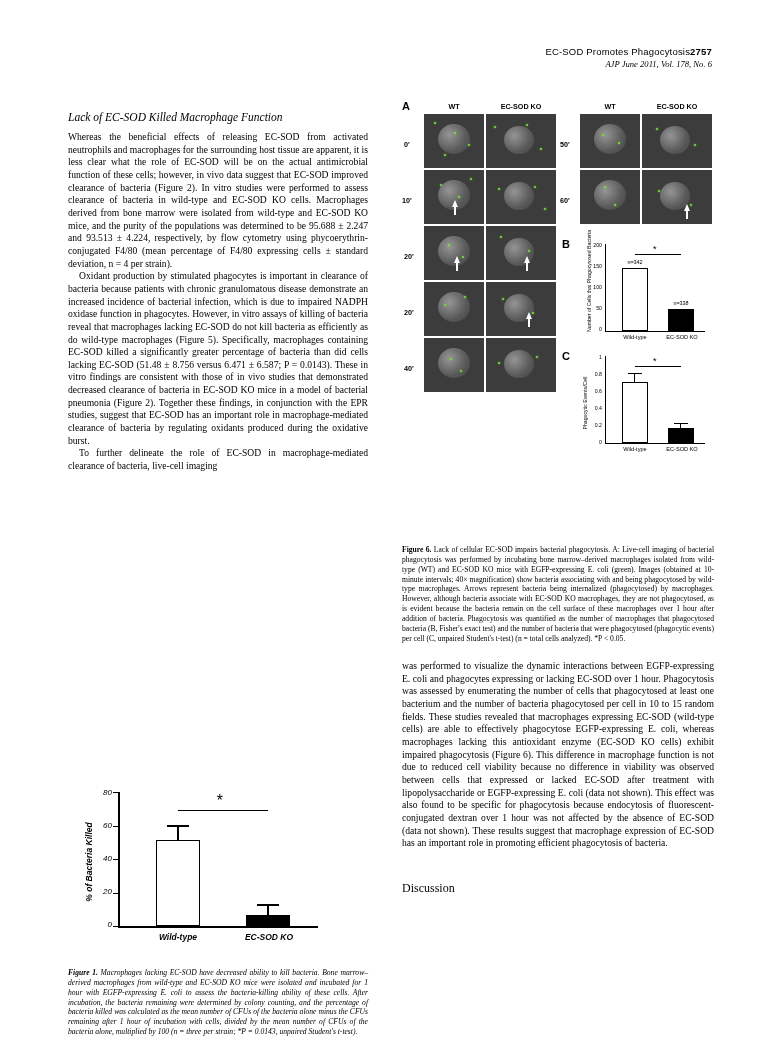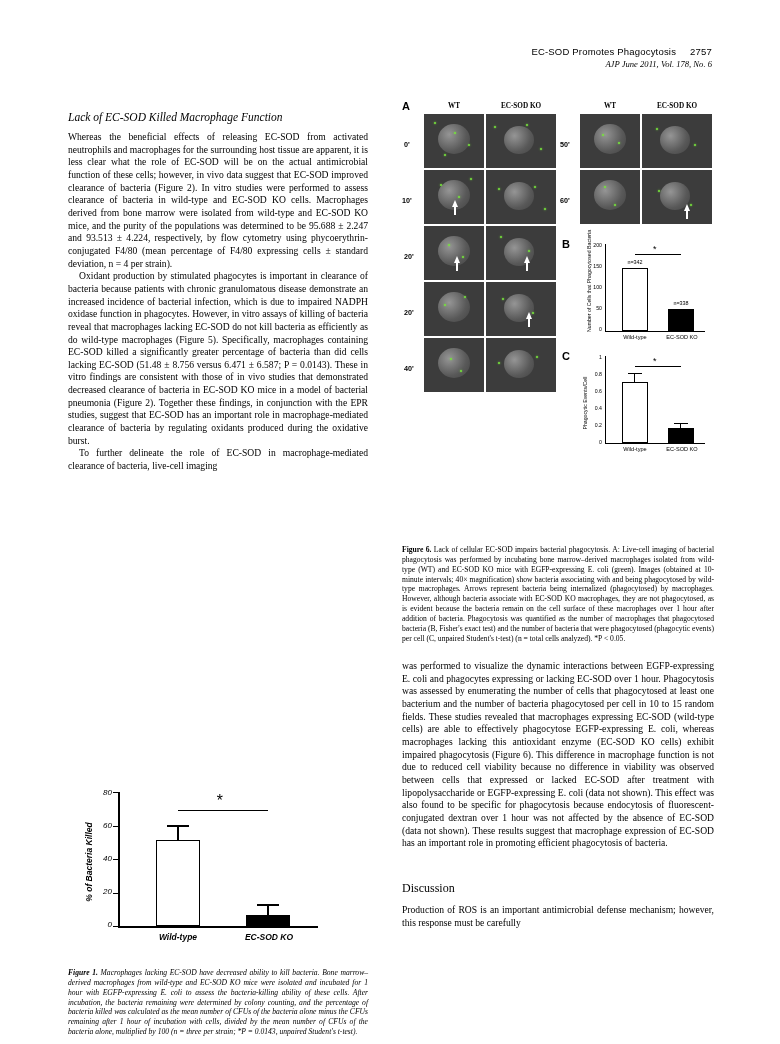--- a/index.html
+++ b/index.html
@@ -35,7 +35,7 @@
     letter-spacing: 0.02em;
   }
   .header .line1 .pageno {
-    margin-left: 14px;
+    font-weight: bold;
   }
   .header .line2 {
     font-family: "Liberation Serif", serif;

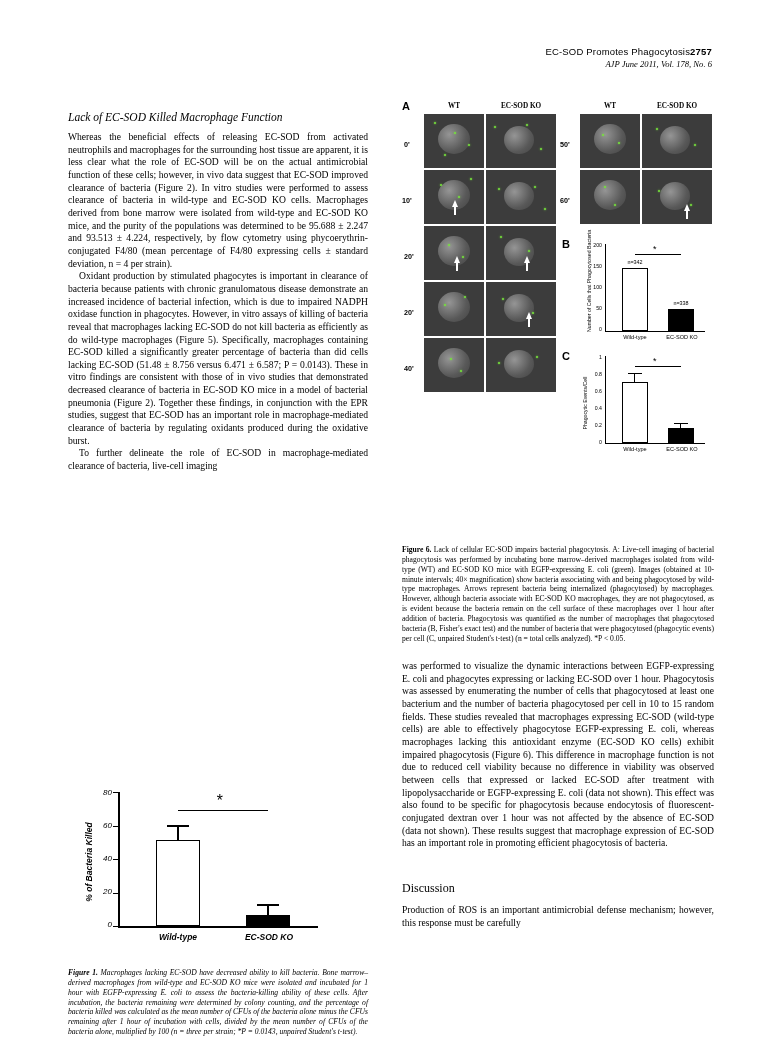--- a/index.html
+++ b/index.html
@@ -102,7 +102,7 @@
   }
   .colhead {
     position: absolute;
-    font-family: Liberation Serif, serif;
+    font-family: Liberation Sans, sans-serif;
     font-size: 7.2px;
     font-weight: bold;
     text-align: center;

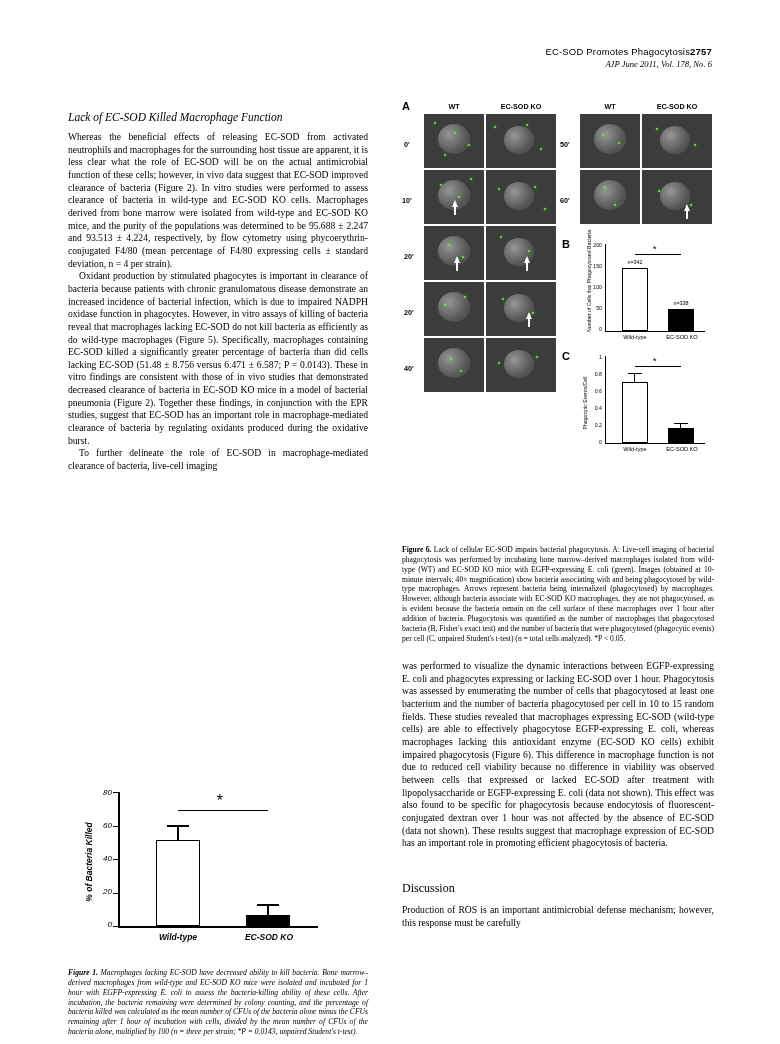--- a/index.html
+++ b/index.html
@@ -408,7 +408,6 @@
   <div class="col-right" style="top:660px;">
     <p class="body first">was performed to visualize the dynamic interactions between EGFP-expressing E. coli and phagocytes expressing or lacking EC-SOD over 1 hour. Phagocytosis was assessed by enumerating the number of cells that phagocytosed at least one bacterium and the number of bacteria phagocytosed per cell in 10 to 15 random fields. These studies revealed that macrophages expressing EC-SOD (wild-type cells) are able to effectively phagocytose EGFP-expressing E. coli, whereas macrophages lacking this antioxidant enzyme (EC-SOD KO cells) exhibit impaired phagocytosis (Figure 6). This difference in macrophage function is not due to reduced cell viability because no difference in viability was observed between cells that expressed or lacked EC-SOD after treatment with lipopolysaccharide or EGFP-expressing E. coli (data not shown). This effect was also found to be specific for phagocytosis because endocytosis of fluorescent-conjugated dextran over 1 hour was not affected by the absence of EC-SOD (data not shown). These results suggest that macrophage expression of EC-SOD has an important role in promoting efficient phagocytosis of bacteria.</p>
     <div class="sec-head plain" style="margin-top:31px;">Discussion</div>
-    <p class="body first">Production of ROS is an important antimicrobial defense mechanism; however, this response must be carefully</p>
   </div>
 
   <div class="fig5">

